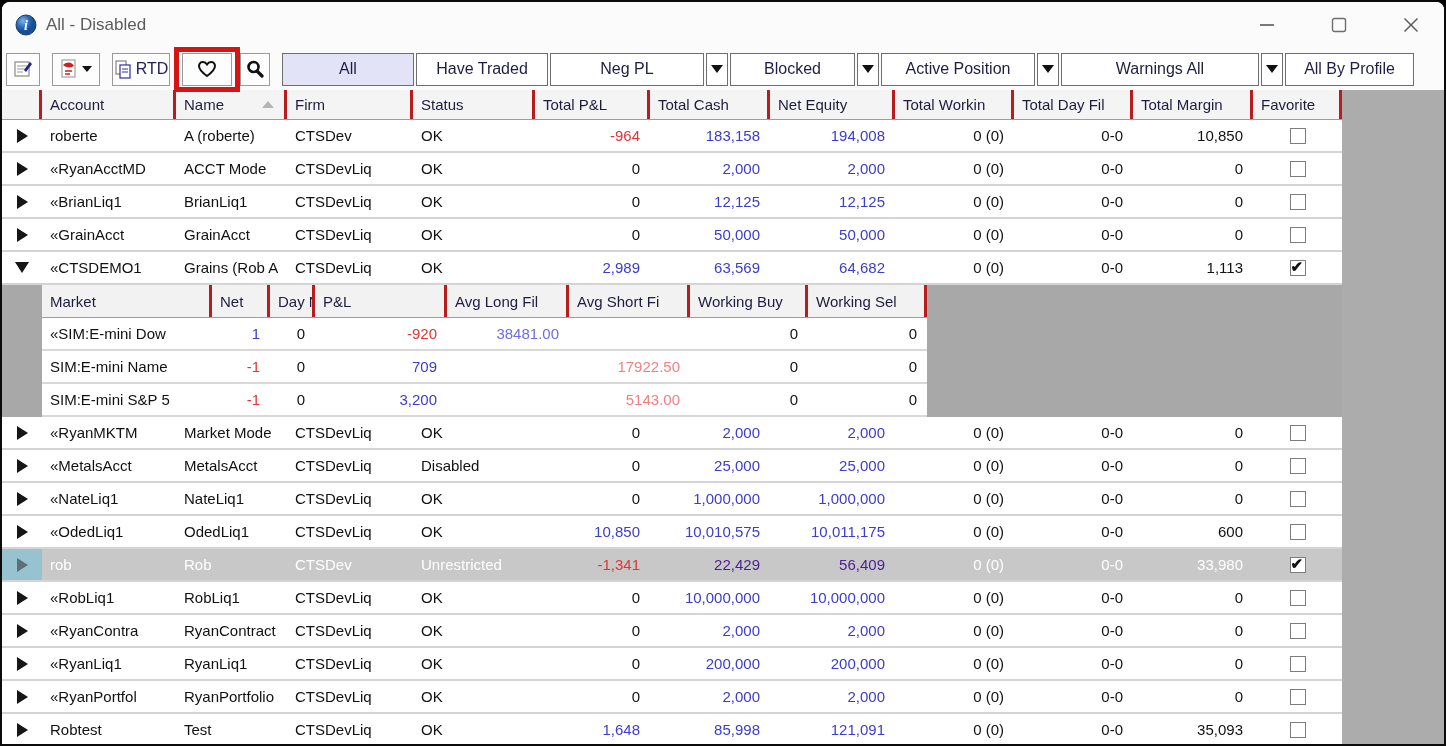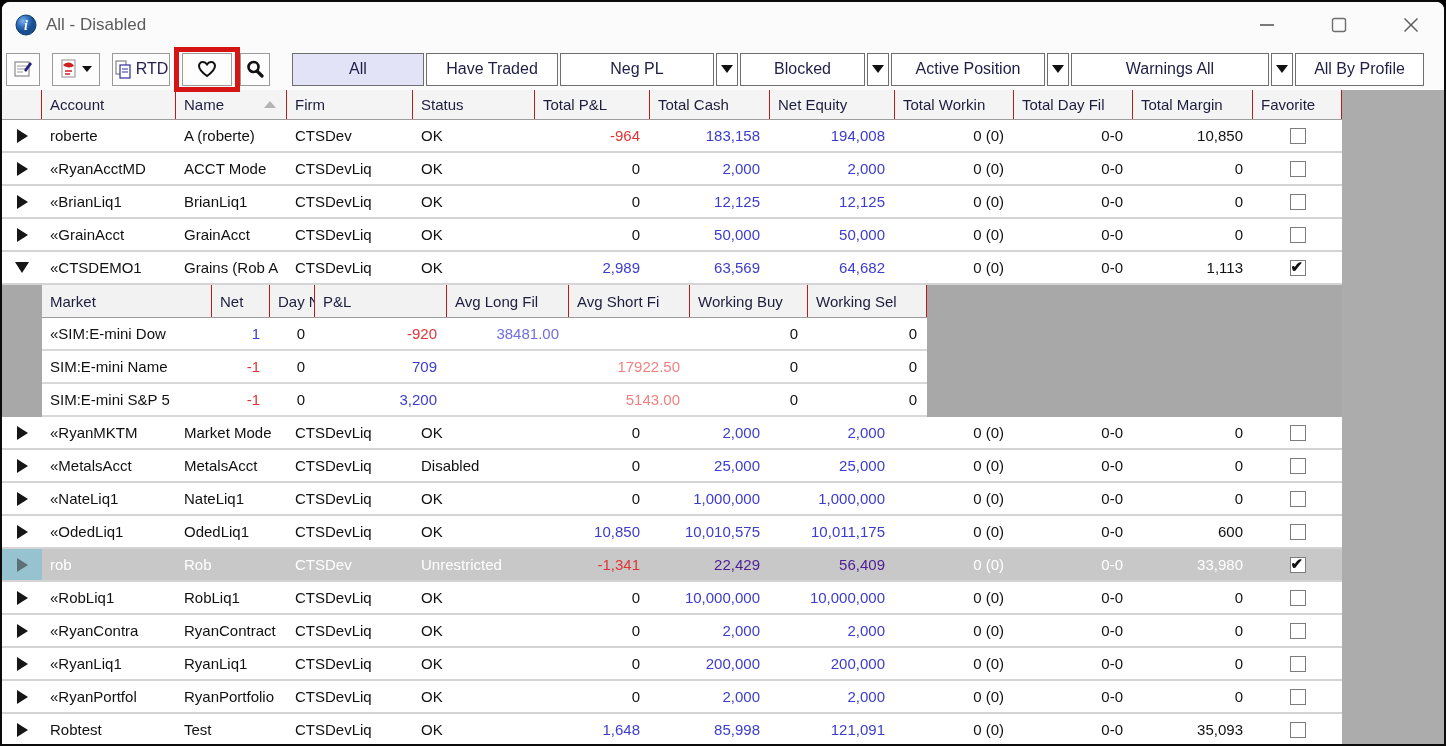--- a/index.html
+++ b/index.html
@@ -152,7 +152,7 @@
         <line x1="11" y1="11" x2="16" y2="16" stroke="#111" stroke-width="3.2" stroke-linecap="round"></line>
       </svg>
     </button>
-    <div id="filters" style="display:flex; margin-left:10px;">
+    <div id="filters" style="display:flex; ">
         <button class="filter-btn selected" style="width: 132px;">All</button>
         <button class="filter-btn" style="width: 132px;">Have Traded</button>
         <button class="filter-btn" style="width: 154px;">Neg PL</button>

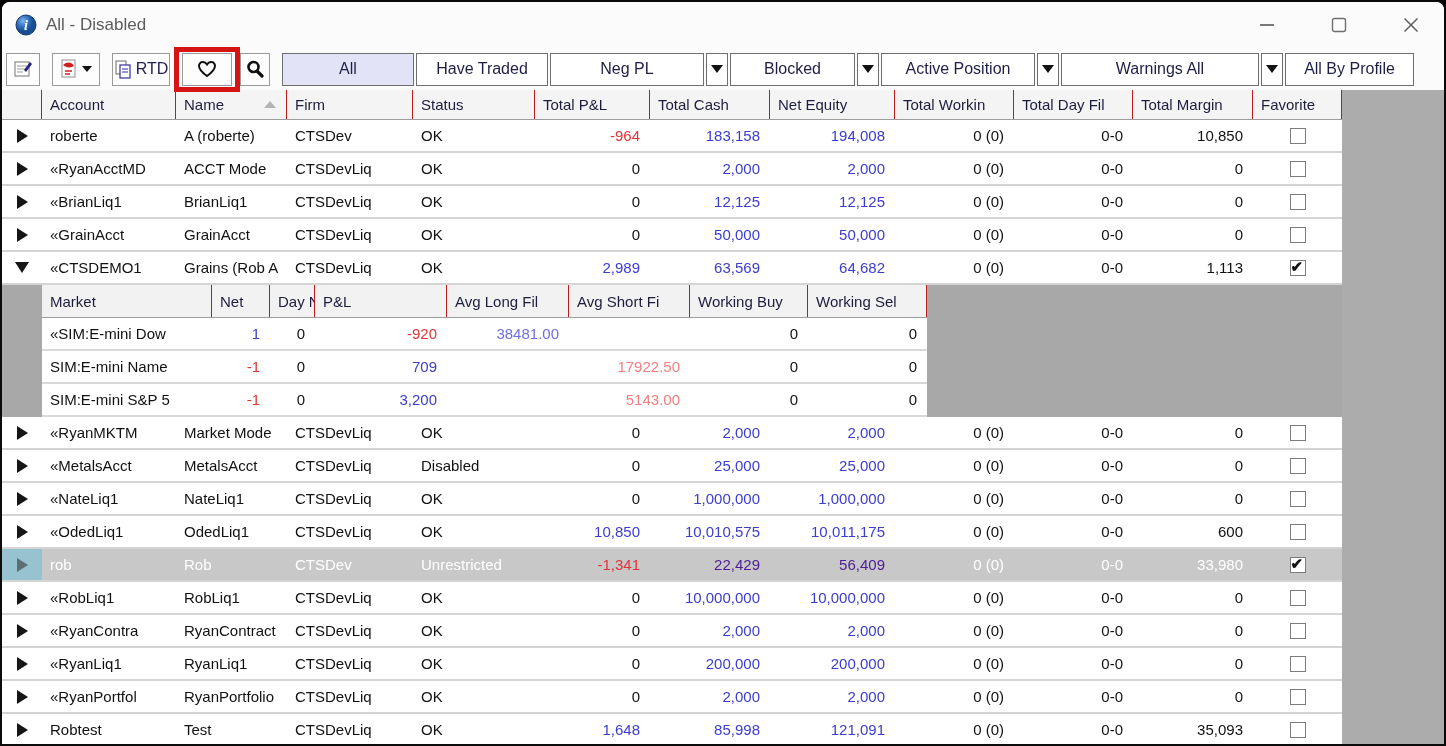--- a/index.html
+++ b/index.html
@@ -42,7 +42,7 @@
   .tablewrap { width:1340px; background:#fff; }
   .hrow { display:flex; height:30px; background:#f4f4f4; border-bottom:1px solid #9d9d9d; }
   .hcell { height:100%; display:flex; align-items:center; padding-left:8px; font-size:15px;
-           color:#1d1d3f; border-right:1px solid #b91c1c; overflow:hidden; white-space:nowrap; background:#f4f4f4; }
+           color:#1d1d3f; border-right:3px solid #b91c1c; overflow:hidden; white-space:nowrap; background:#f4f4f4; }
   .row { display:flex; height:33px; background:#fff; border-bottom:2px solid #d4d4d4; cursor:default; }
   .cell { height:100%; display:flex; align-items:center; overflow:hidden; white-space:nowrap;
           font-size:15px; color:#111; }

